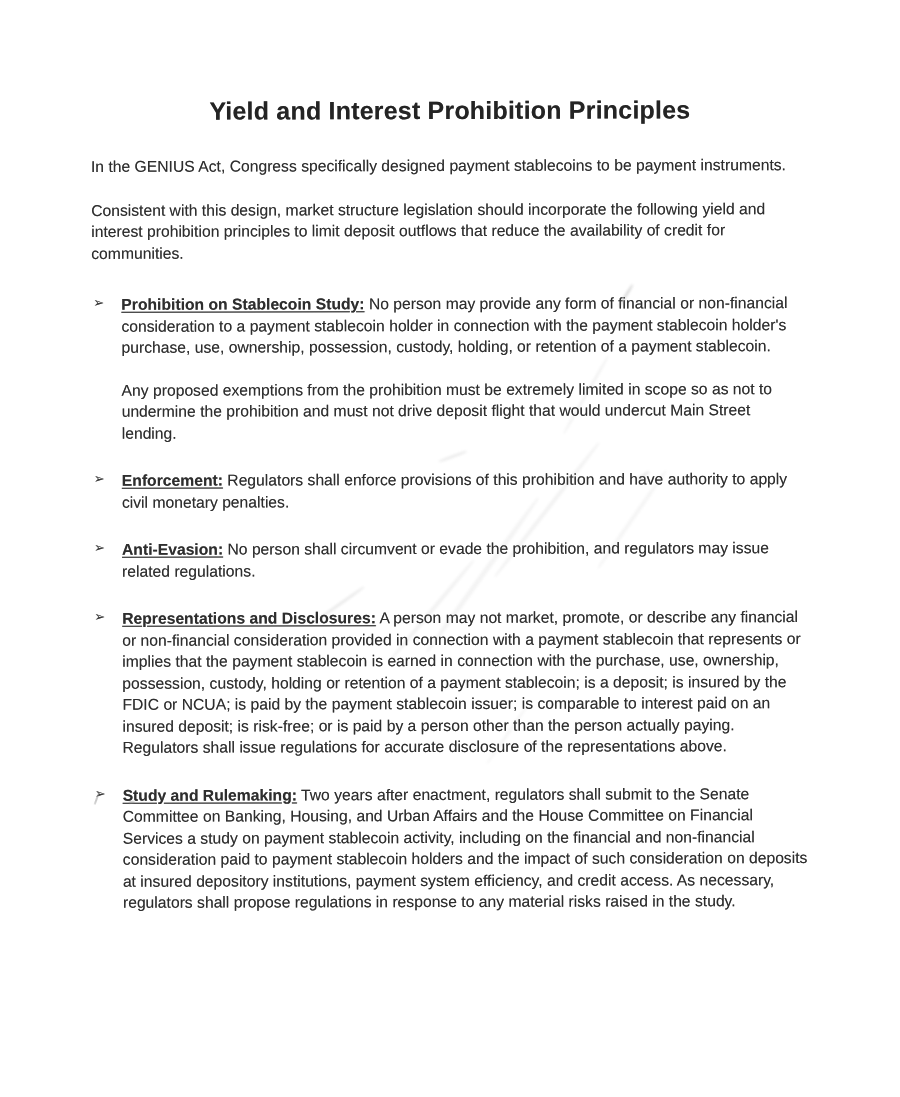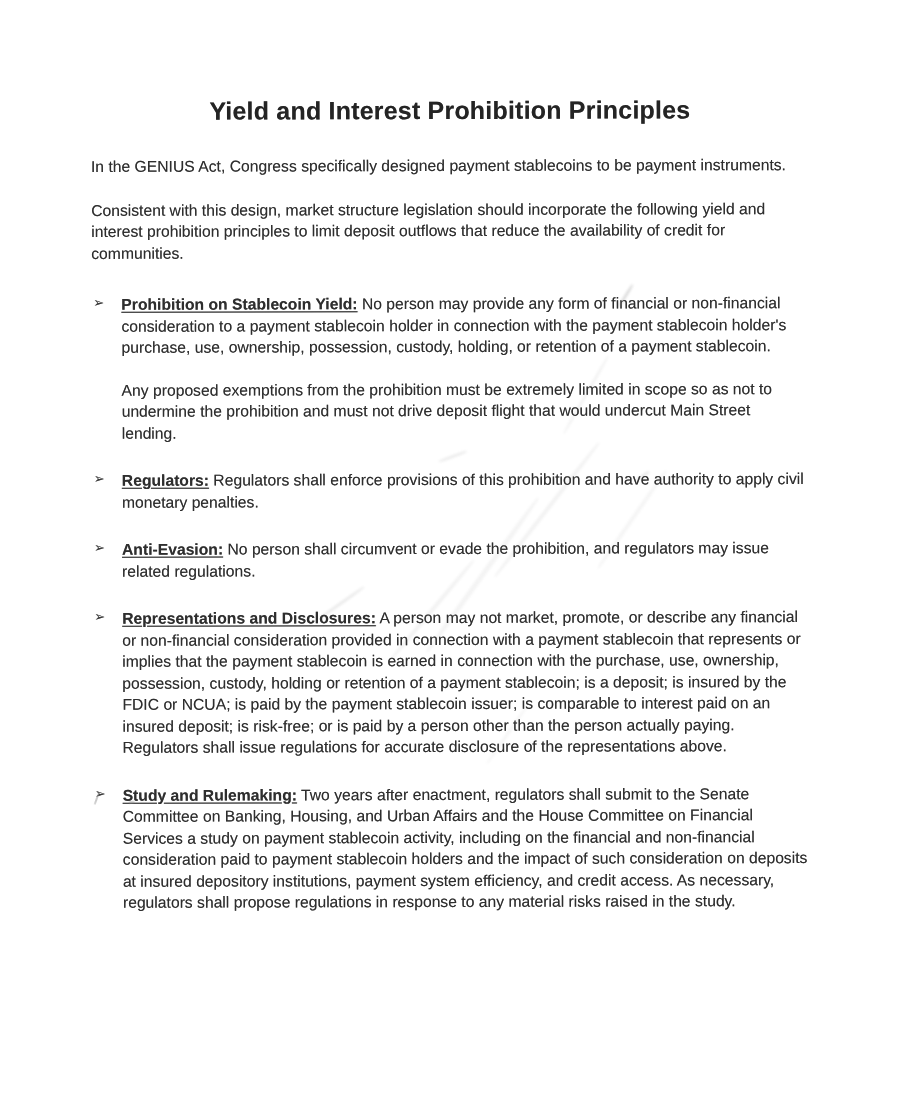--- a/index.html
+++ b/index.html
@@ -96,7 +96,7 @@
 
       <div class="bullet">
         <span class="marker">➢</span>
-        <p><span class="lbl">Prohibition on Stablecoin Yield:</span> <span>No person may provide any form of financial or non-financial consideration to a payment stablecoin holder in connection with the payment stablecoin holder's purchase, use, ownership, possession, custody, holding, or retention of a payment stablecoin.</span></p>
+        <p><span class="lbl">Prohibition on Stablecoin Study:</span> <span>No person may provide any form of financial or non-financial consideration to a payment stablecoin holder in connection with the payment stablecoin holder's purchase, use, ownership, possession, custody, holding, or retention of a payment stablecoin.</span></p>
         <p class="cont">Any proposed exemptions from the prohibition must be extremely limited in scope so as not to undermine the prohibition and must not drive deposit flight that would undercut Main Street lending.</p>
       </div>
 

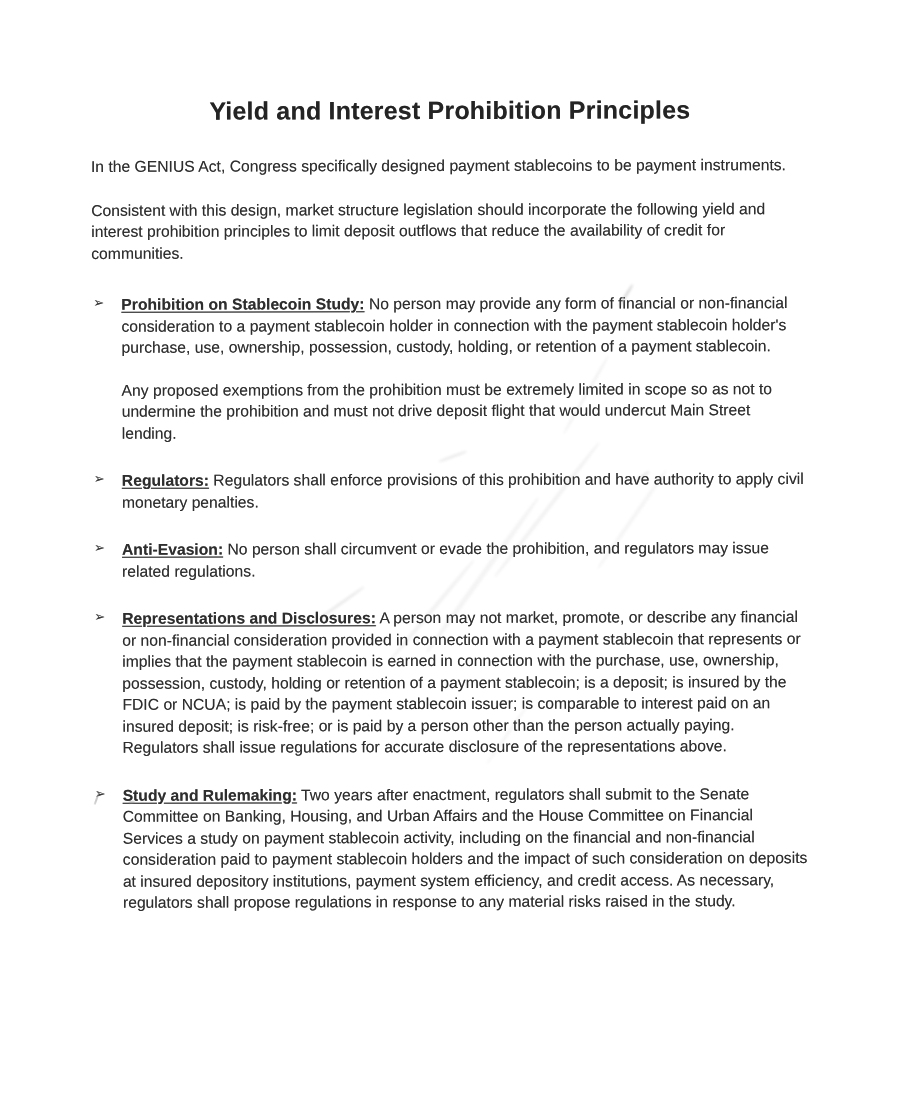--- a/index.html
+++ b/index.html
@@ -102,7 +102,7 @@
 
       <div class="bullet">
         <span class="marker">➢</span>
-        <p><span class="lbl">Regulators:</span> <span>Regulators shall enforce provisions of this prohibition and have authority to apply civil monetary penalties.</span></p>
+        <p><span class="lbl">Enforcement:</span> <span>Regulators shall enforce provisions of this prohibition and have authority to apply civil monetary penalties.</span></p>
       </div>
 
       <div class="bullet">

